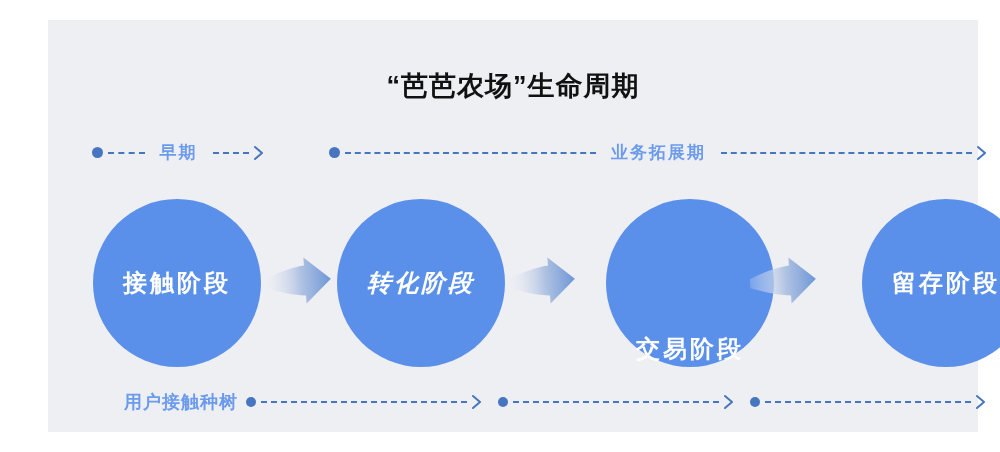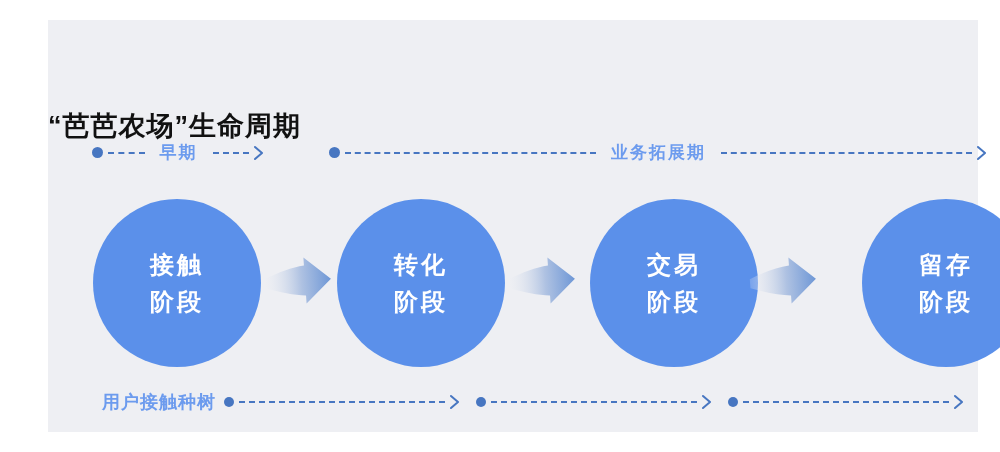--- a/index.html
+++ b/index.html
@@ -20,11 +20,11 @@
   .title {
     position:absolute;
     left:0; top:48px; width:100%;
+    text-align:center;
     font-size:27px;
     font-weight:bold;
     color:#111111;
     letter-spacing:1px;
-    margin-top:40px;
   }
   
   .timeline {

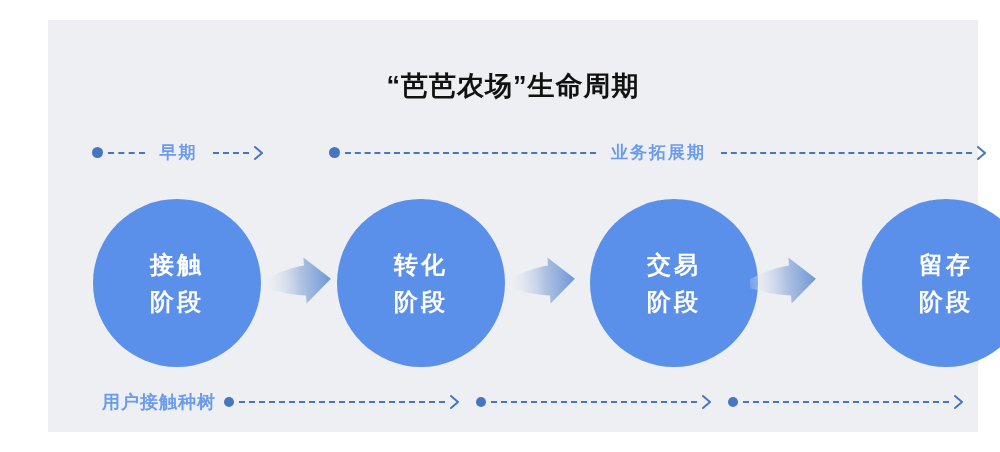--- a/index.html
+++ b/index.html
@@ -65,7 +65,7 @@
     background:#5B90EA;
     color:#ffffff;
     display:flex;
-    flex-direction:column;
+    flex-direction:row;
     align-items:center;
     justify-content:center;
     font-size:24px;

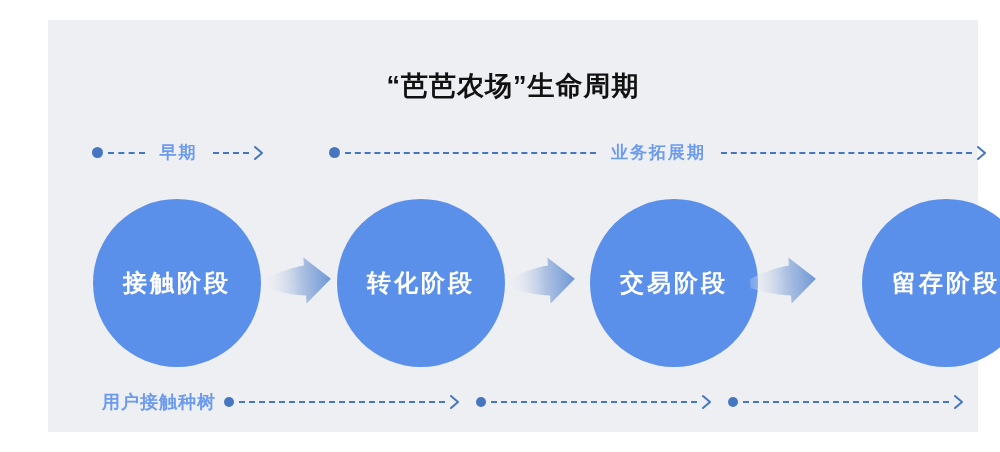--- a/index.html
+++ b/index.html
@@ -75,7 +75,7 @@
     text-align:center;
   }
   .stage-1 { left:45px; }
-  .stage-2 { left:289px; }
+  .stage-2 { left:289px;font-style:italic; }
   .stage-3 { left:542px; }
   .stage-4 { left:814px; }
   

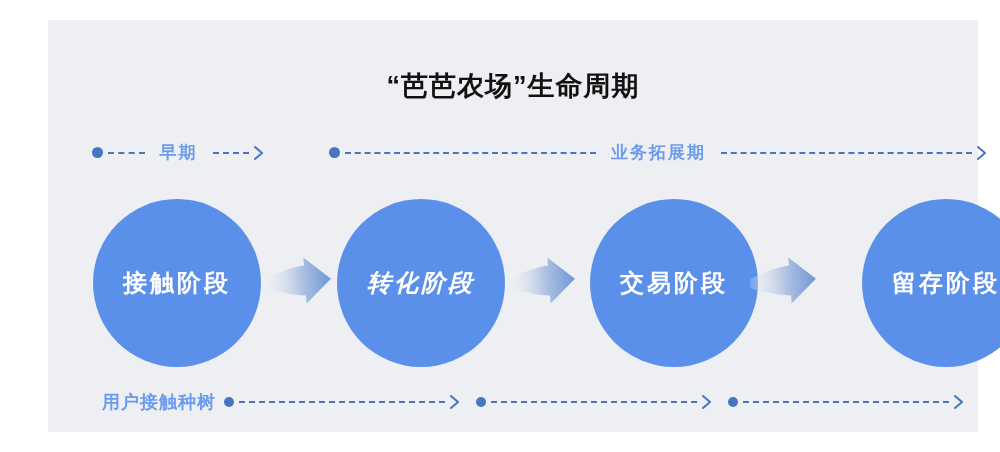--- a/index.html
+++ b/index.html
@@ -76,7 +76,7 @@
   }
   .stage-1 { left:45px; }
   .stage-2 { left:289px;font-style:italic; }
-  .stage-3 { left:542px; }
+  .stage-3 { left:558px;align-items:flex-end; }
   .stage-4 { left:814px; }
   
   .flow-arrow {

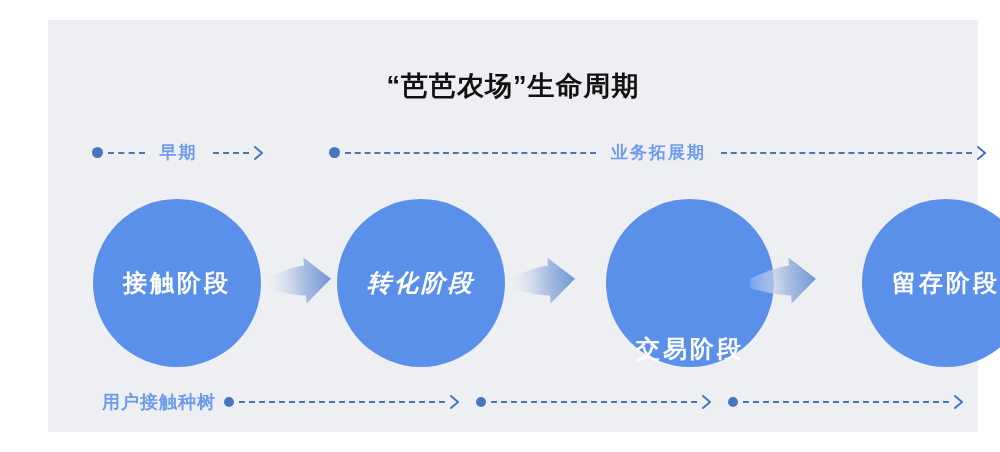--- a/index.html
+++ b/index.html
@@ -90,7 +90,7 @@
   
   .actions {
     position:absolute;
-    left:54px; top:370px;
+    left:76px; top:370px;
     width:870px;
     display:flex;
     align-items:center;

